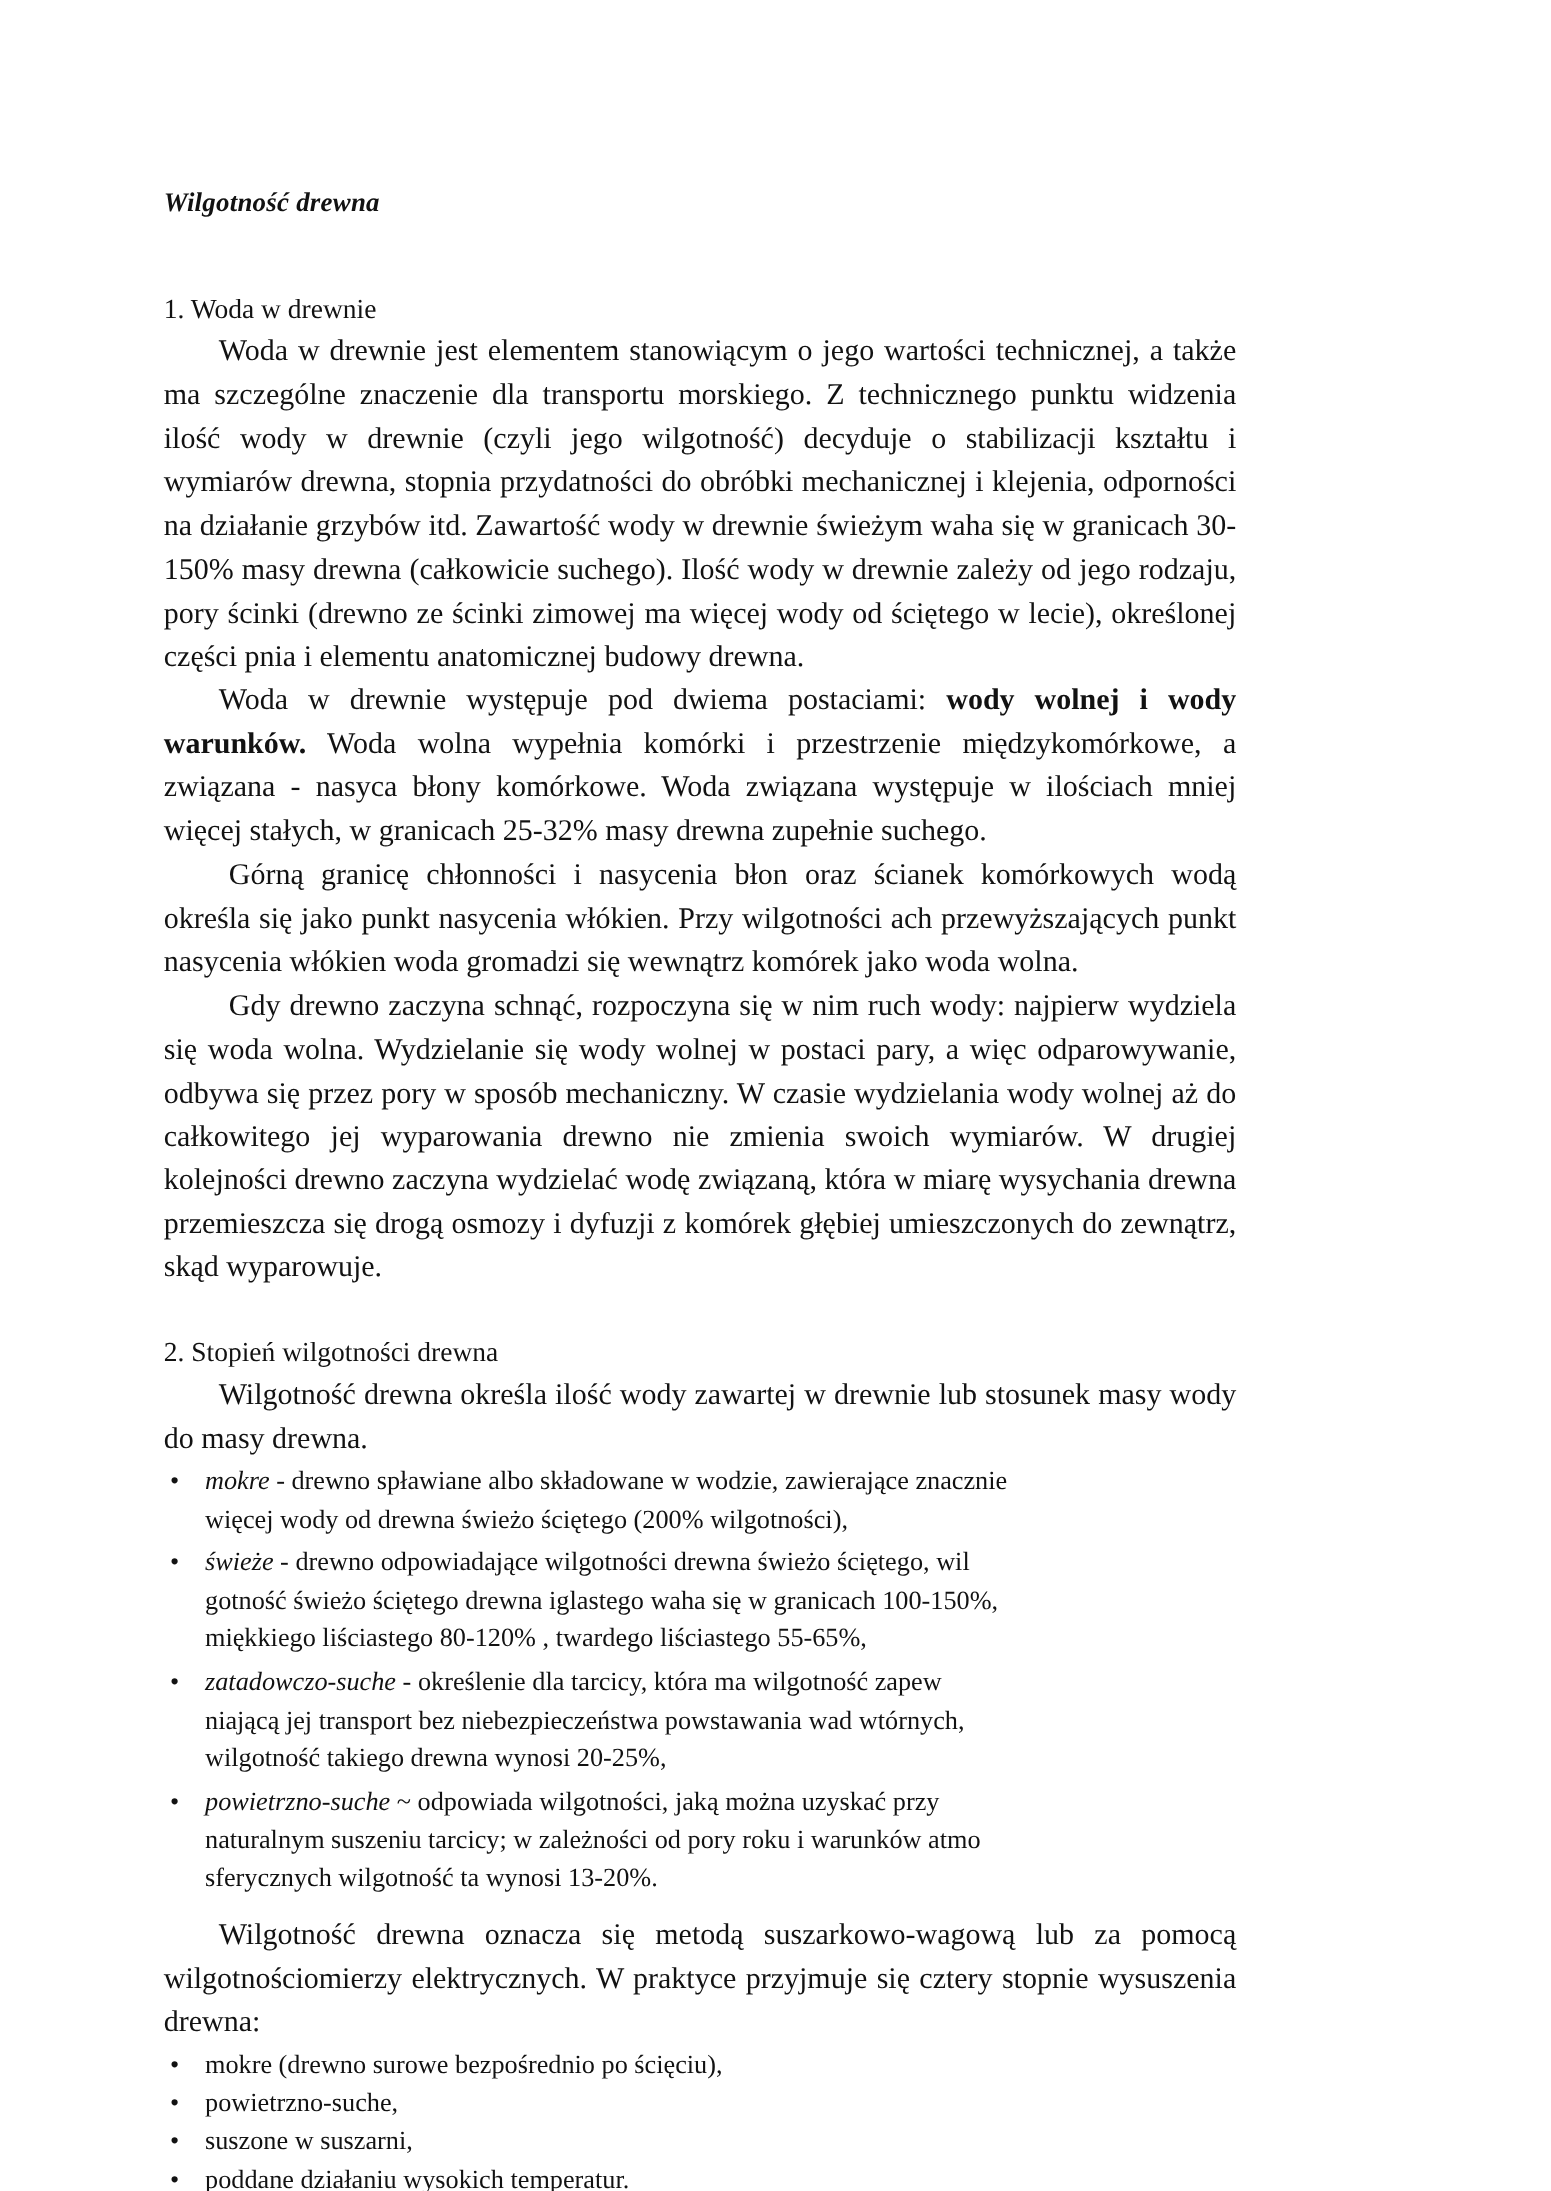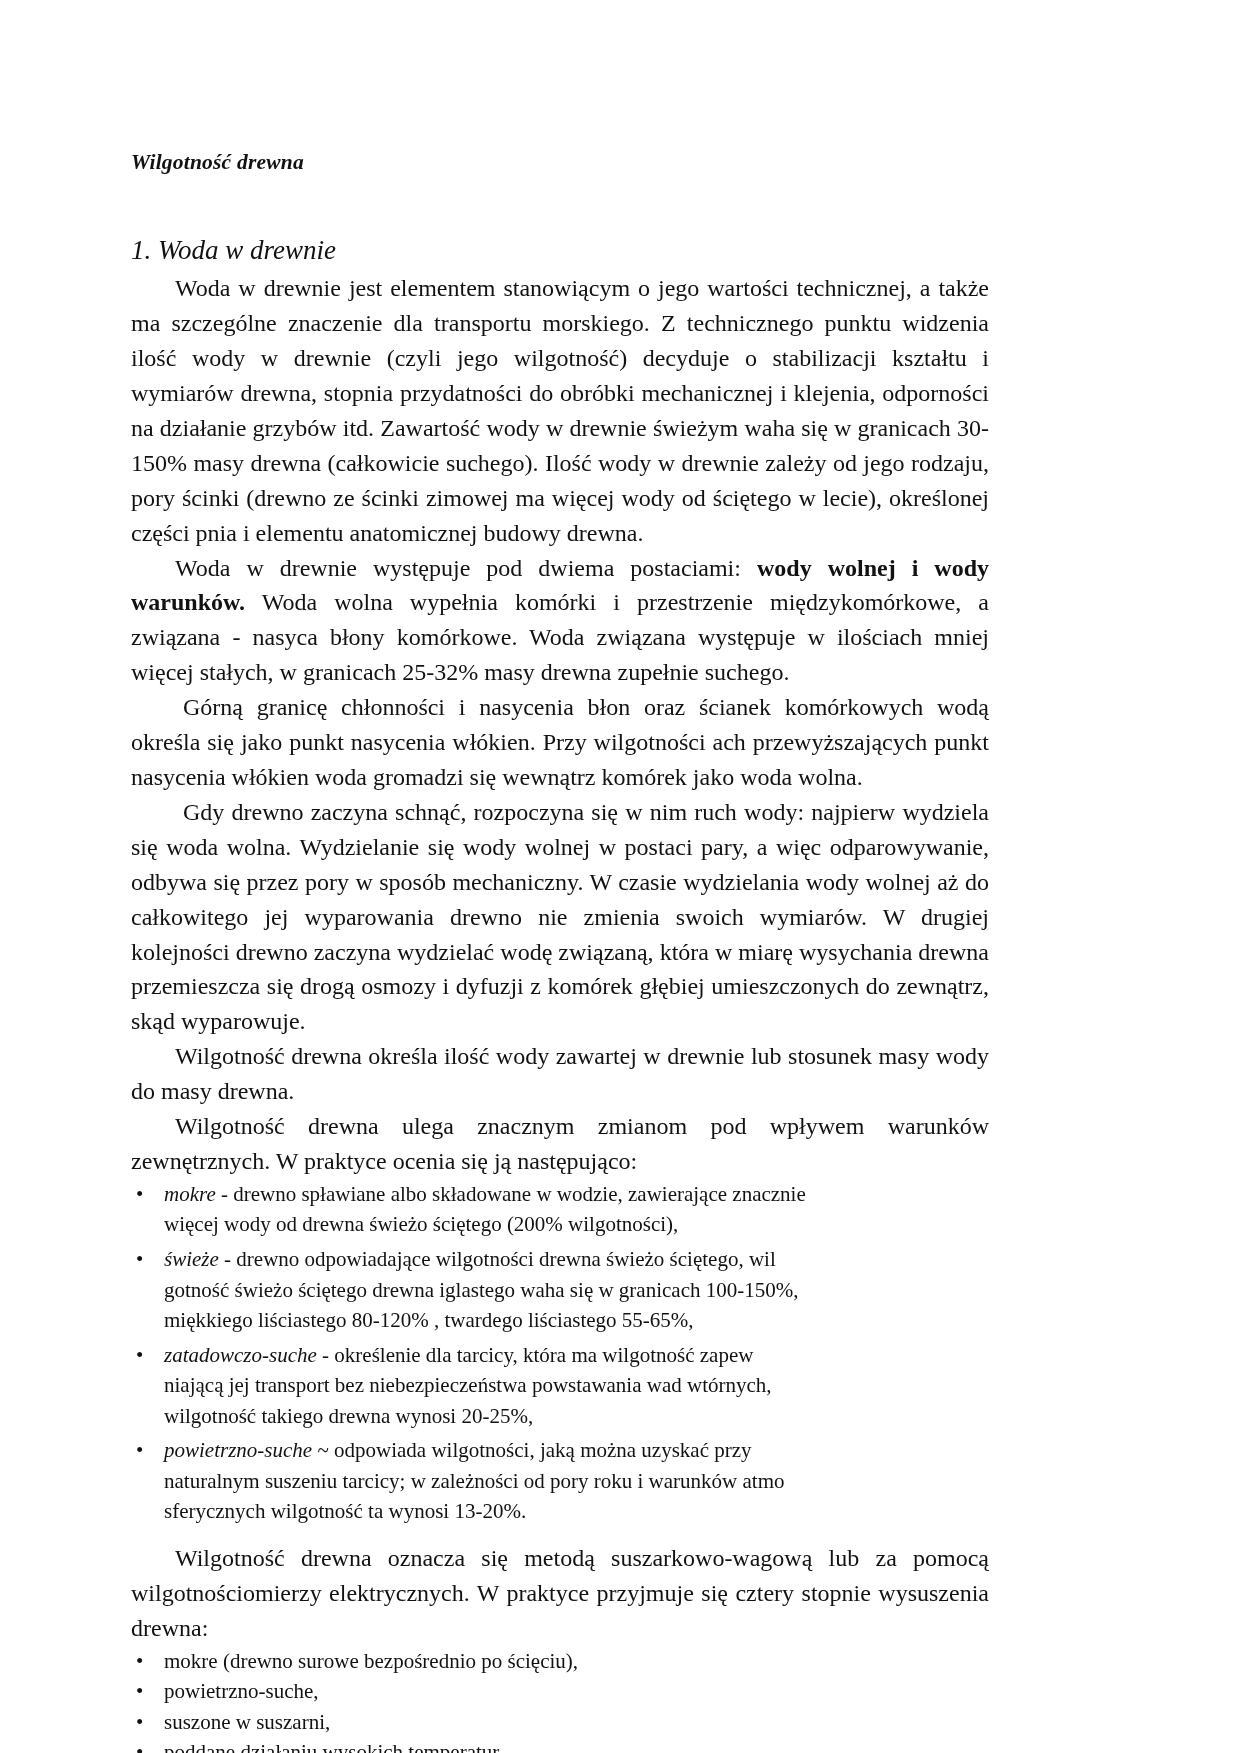--- a/index.html
+++ b/index.html
@@ -38,10 +38,9 @@
   }
 
   .section-heading {
-    font-size: 27px;
+    font-size: 22px;
     margin: 0 0 2px 0;
     line-height: 1.42;
-    font-style: italic;
   }
   .section-heading.second {
     margin-top: 34px;

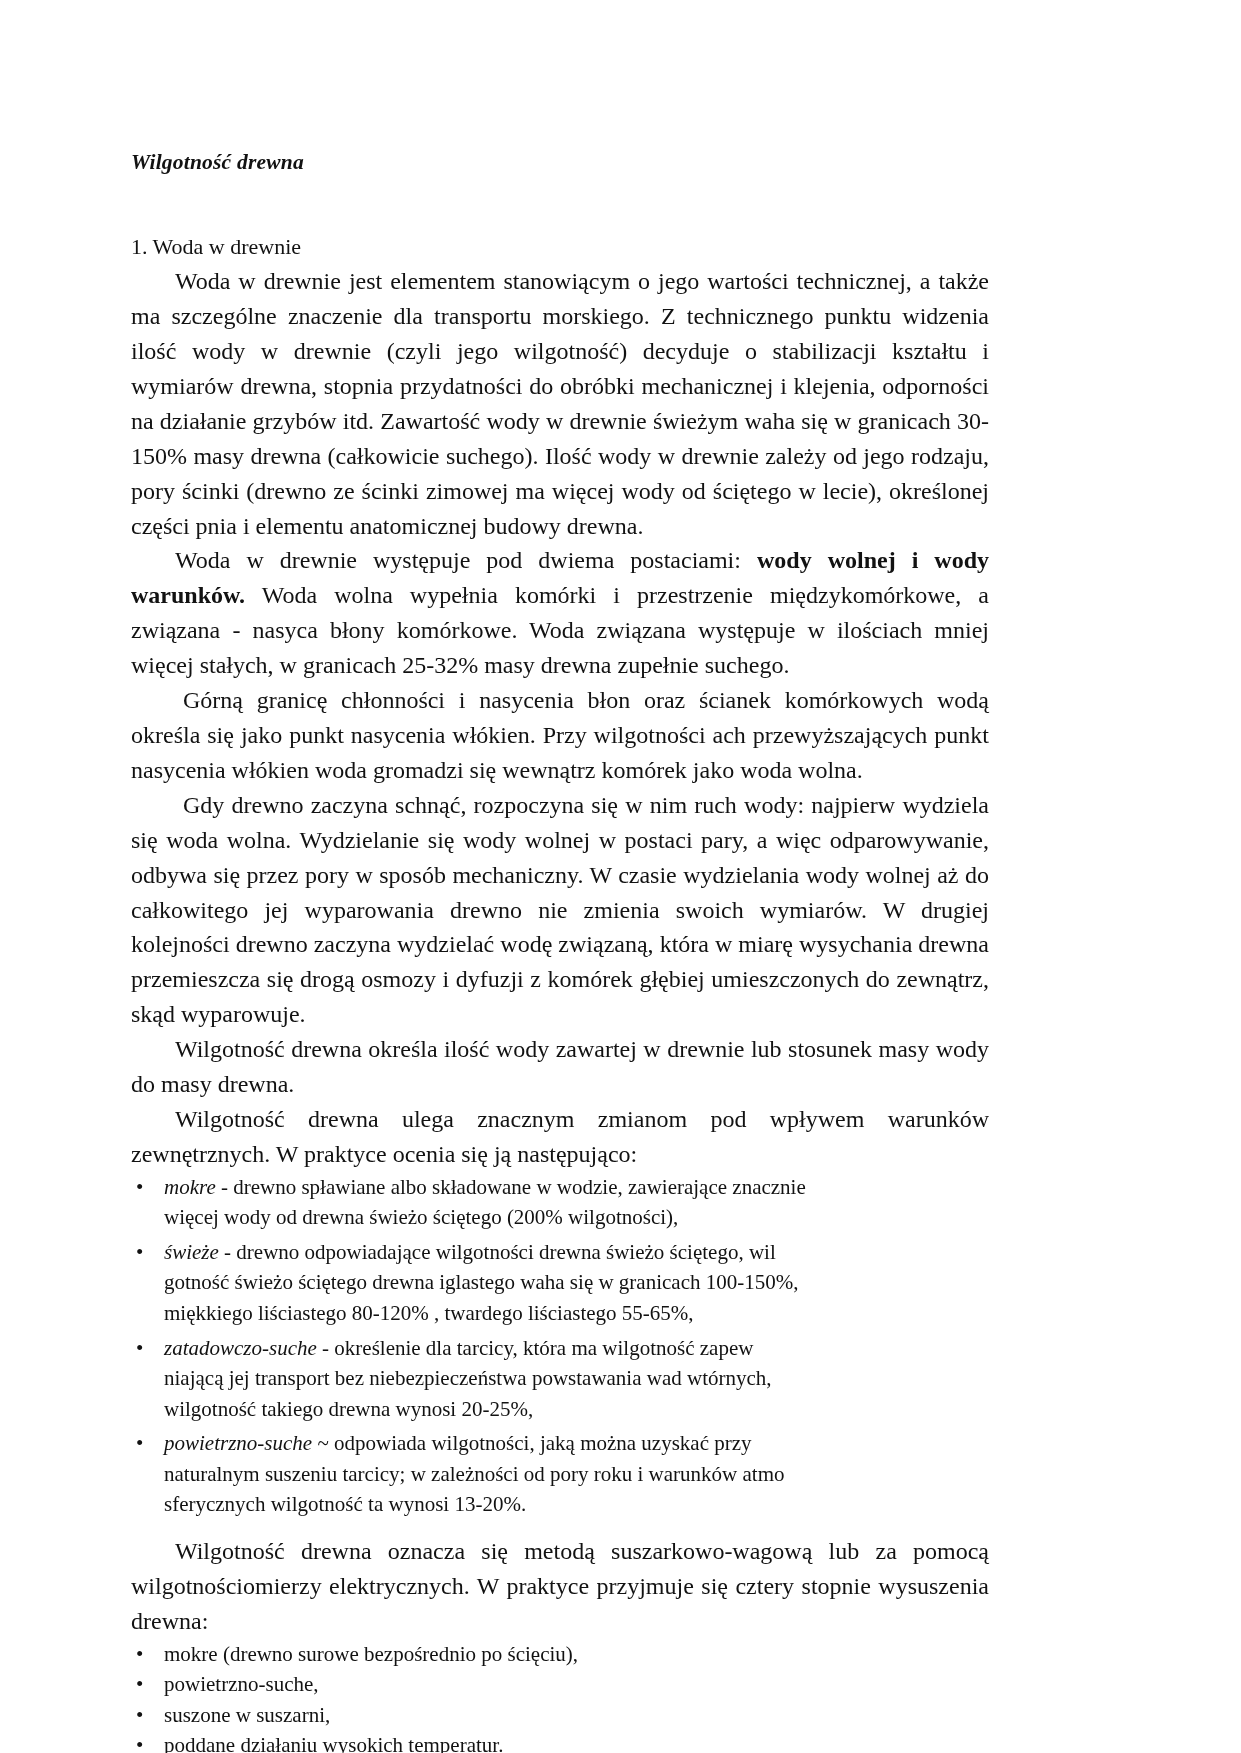--- a/index.html
+++ b/index.html
@@ -108,6 +108,7 @@
 
     <div>
 
+      <p class="section-heading second">2.  Stopień wilgotności drewna</p>
 
       <p class="body indent">Wilgotność drewna określa ilość wody zawartej w drewnie lub stosunek masy wody do masy drewna.</p>
 

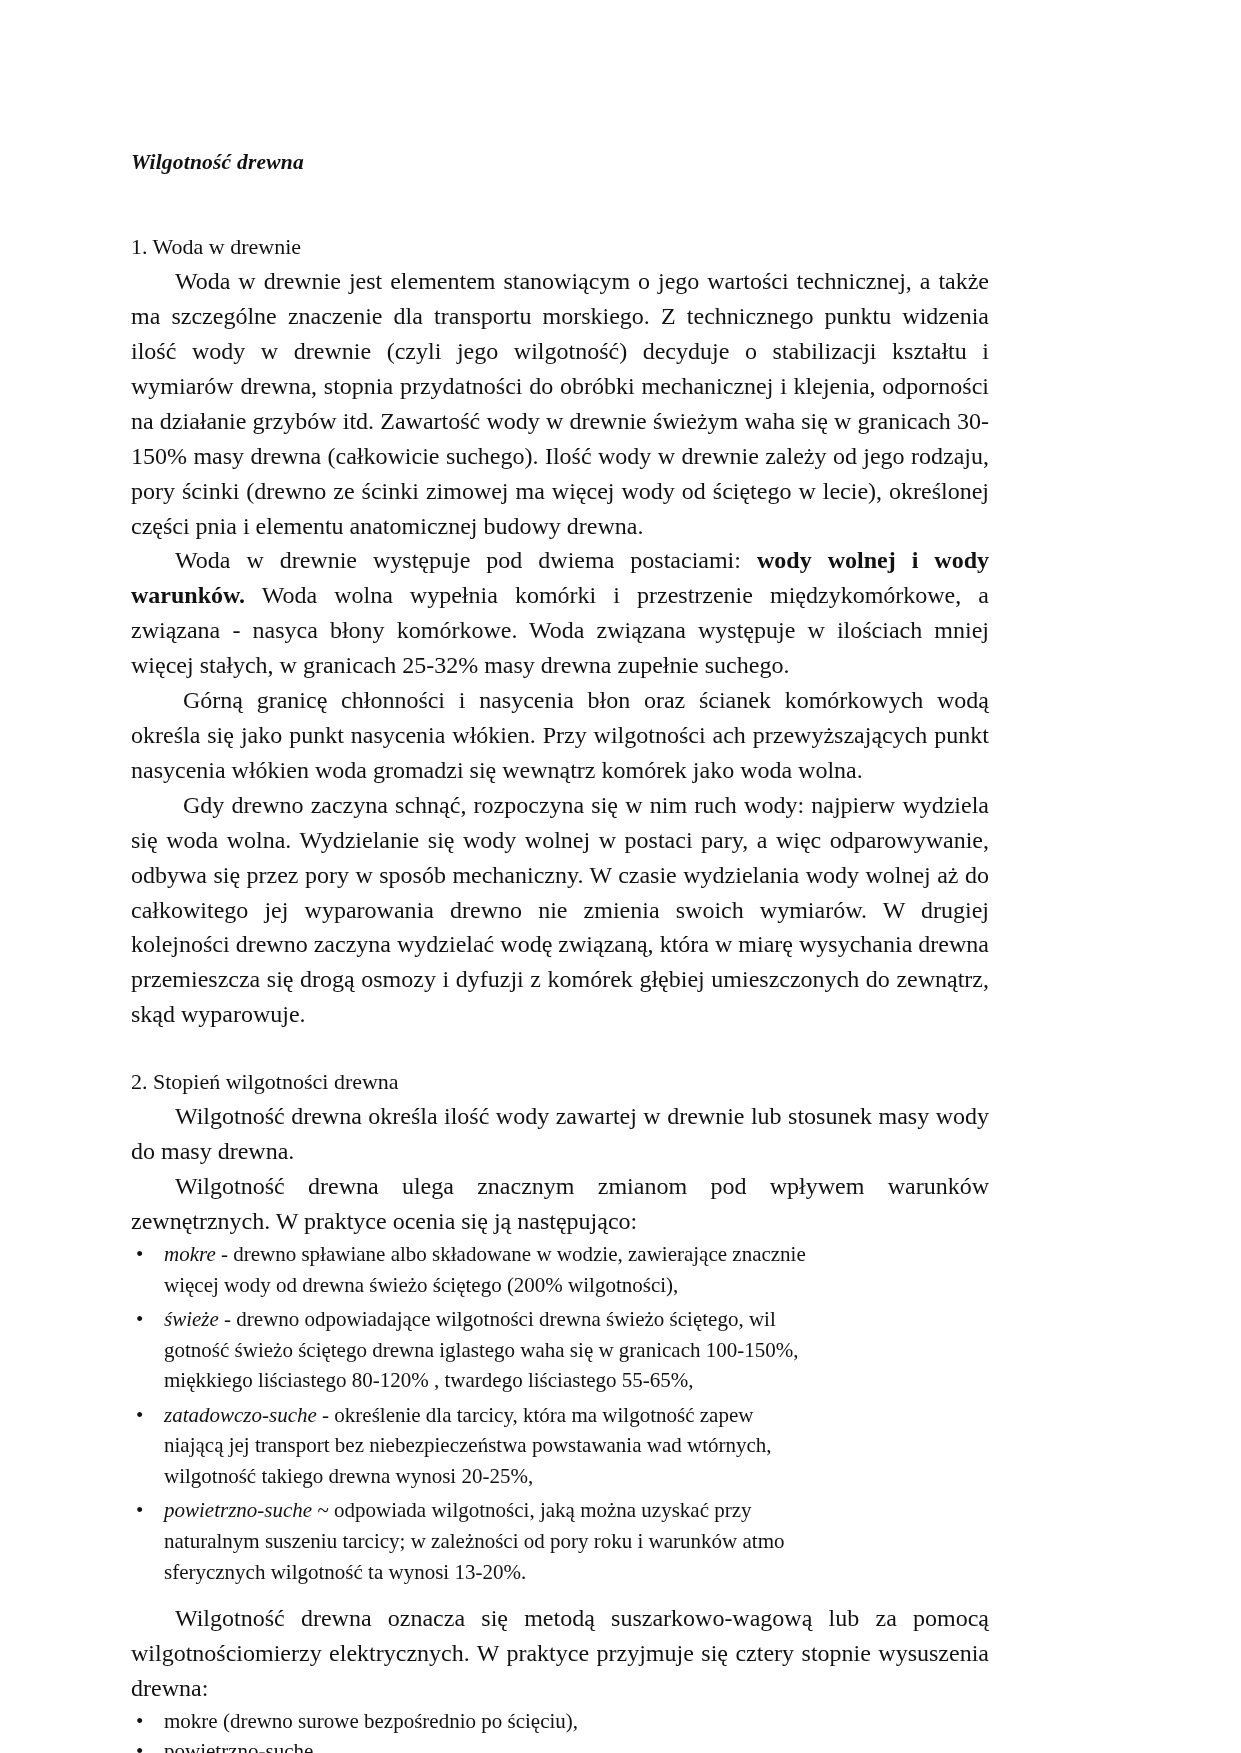--- a/index.html
+++ b/index.html
@@ -112,7 +112,6 @@
 
       <p class="body indent">Wilgotność drewna określa ilość wody zawartej w drewnie lub stosunek masy wody do masy drewna.</p>
 
-      <p class="body indent">Wilgotność drewna ulega znacznym zmianom pod wpływem warunków zewnętrznych. W praktyce ocenia się ją następująco:</p>
 
       <ul class="bullets spaced">
 

